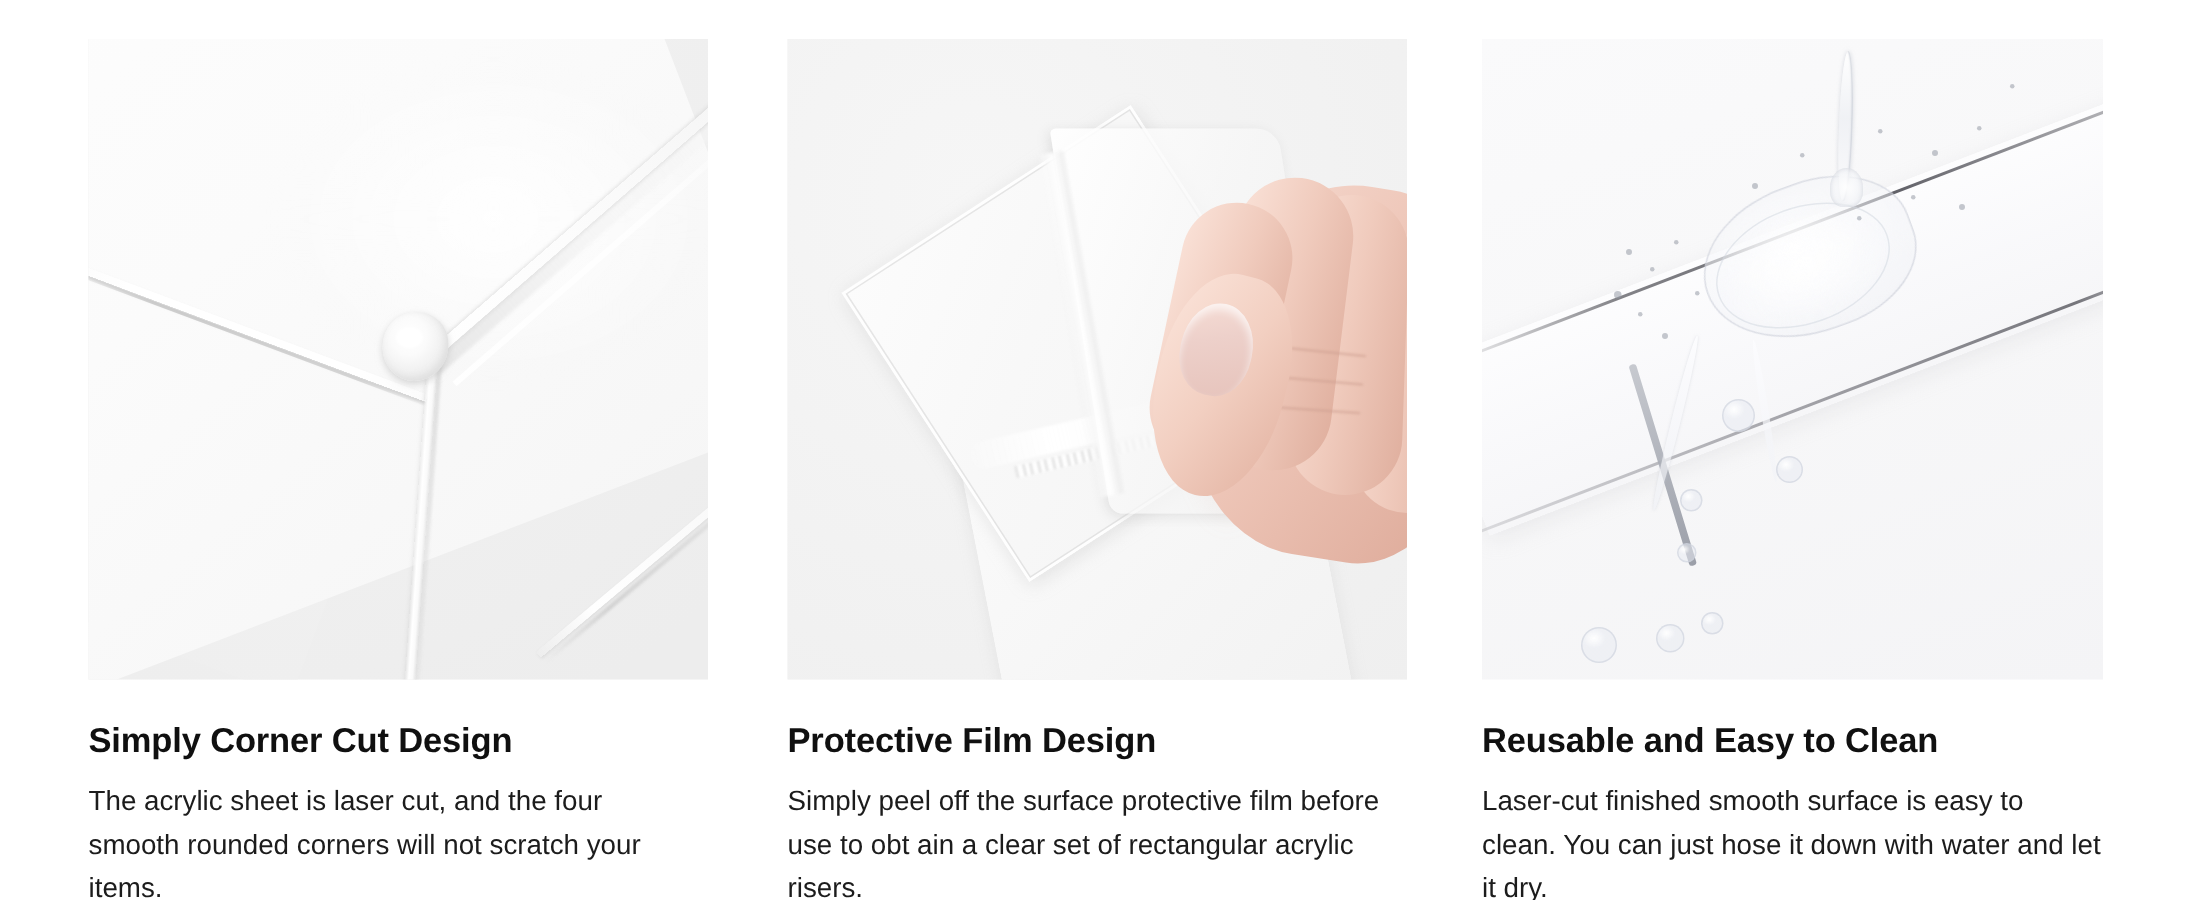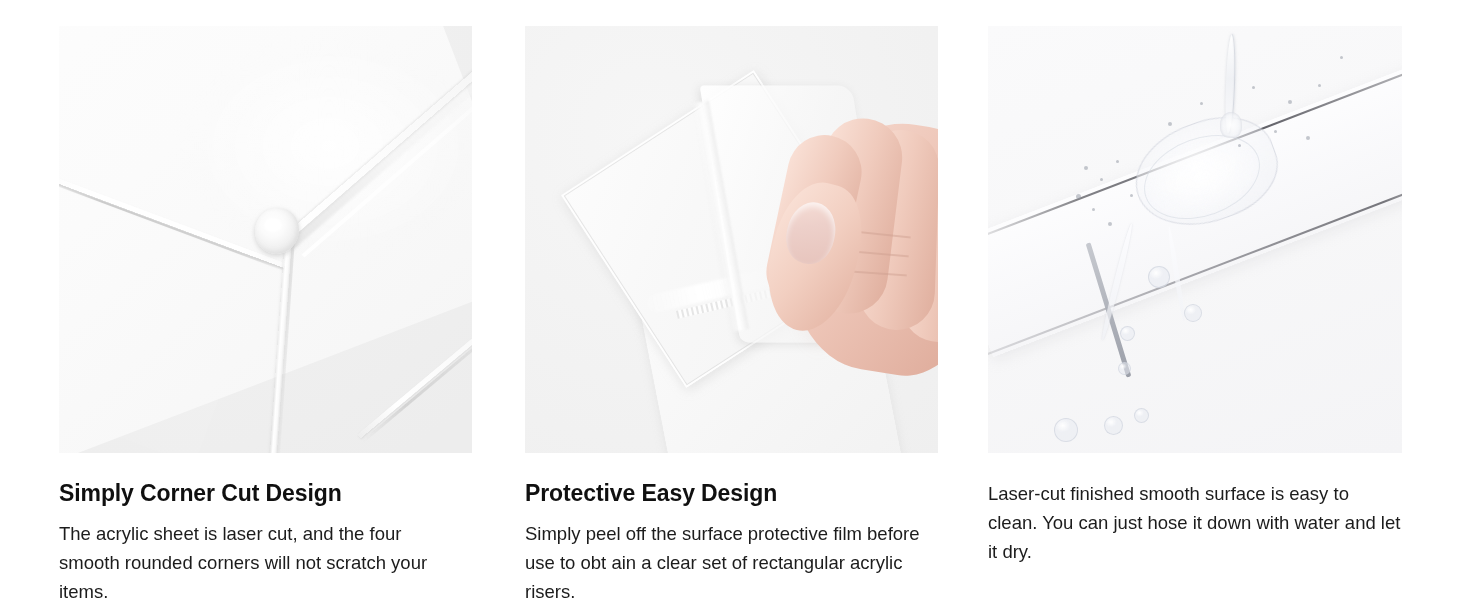--- a/index.html
+++ b/index.html
@@ -575,7 +575,7 @@
     </div>
 
     <div class="caption">
-      <h3 class="feature-title">Protective Easy Design</h3>
+      <h3 class="feature-title">Protective Film Design</h3>
       <p class="feature-body">Simply peel off the surface protective film before use to obt ain a clear set of rectangular acrylic risers.</p>
     </div>
   </div>

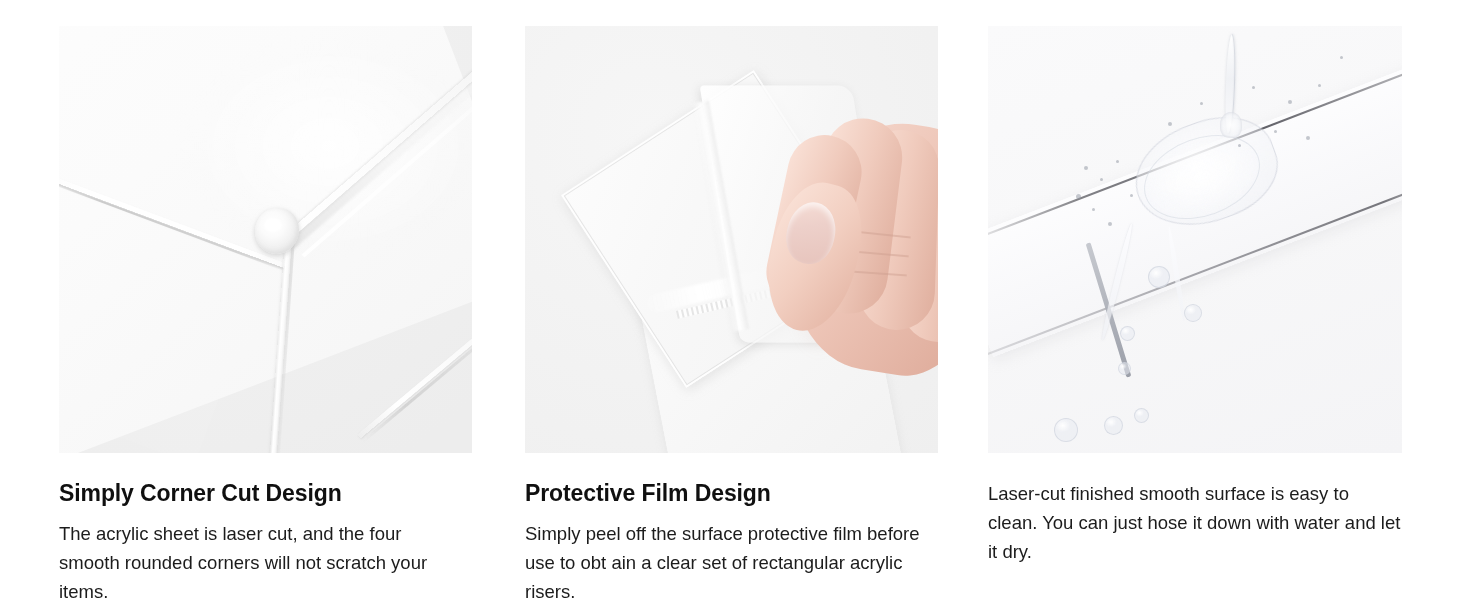--- a/index.html
+++ b/index.html
@@ -625,6 +625,7 @@
     </div>
 
     <div class="caption">
+      <h3 class="feature-title">Reusable and Easy to Clean</h3>
       <p class="feature-body">Laser-cut finished smooth surface is easy to clean.  You can just hose it down with water and let it dry.</p>
     </div>
   </div>

